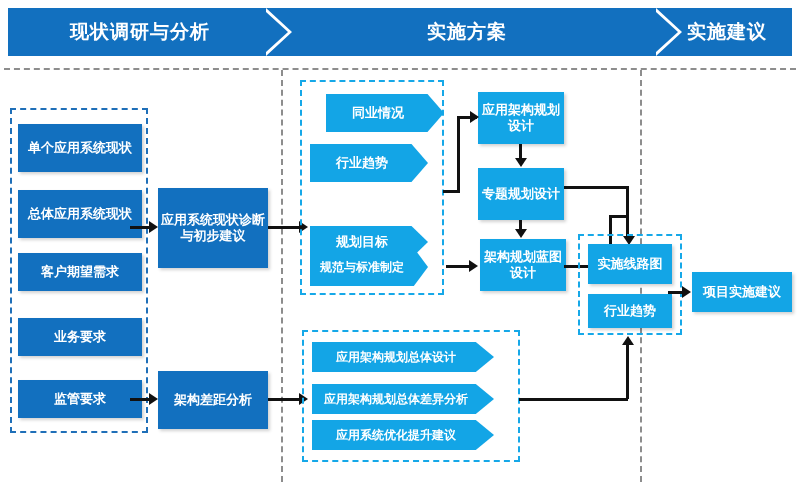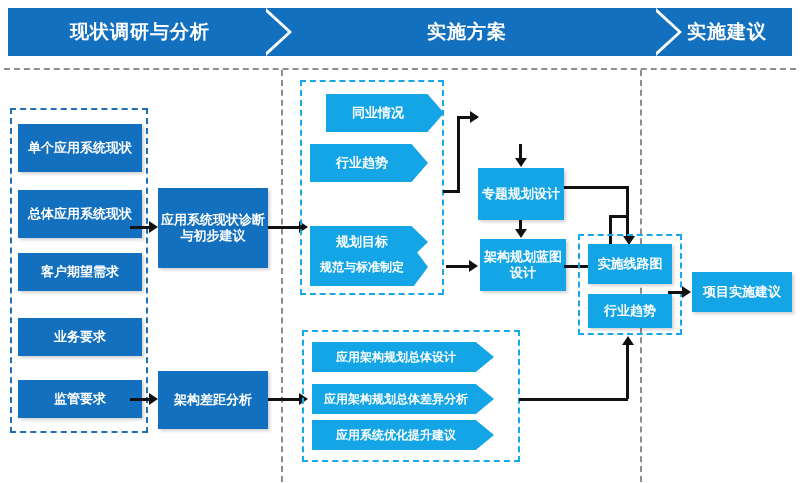--- a/index.html
+++ b/index.html
@@ -131,6 +131,9 @@
     <span class="lbl">规范与标准制定</span>
   </div>
 
+  <div class="node cyan" style="left:478px;top:92px;width:86px;height:52px;">
+    <span>应用架构规划设计</span>
+  </div>
   <div class="node cyan" style="left:478px;top:168px;width:86px;height:52px;">
     <span>专题规划设计</span>
   </div>

